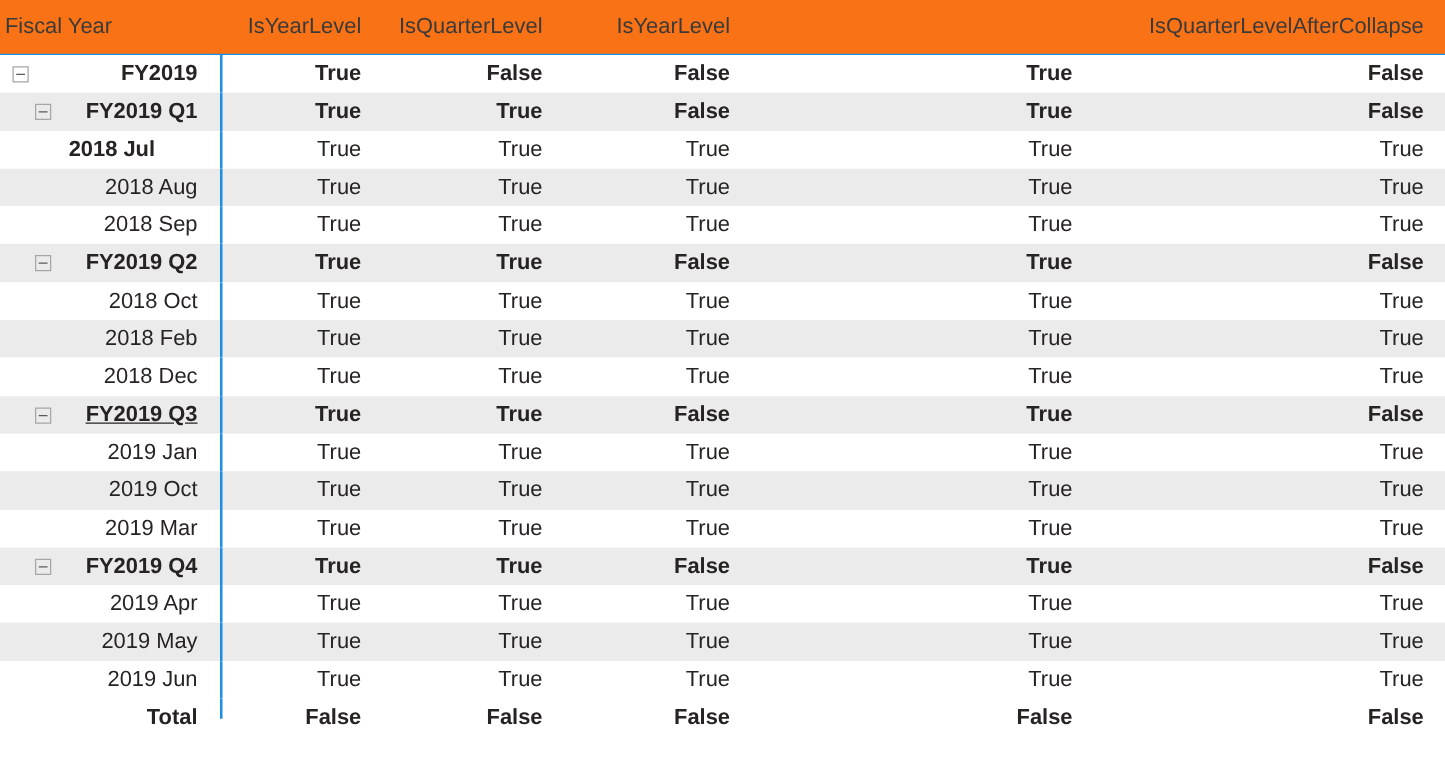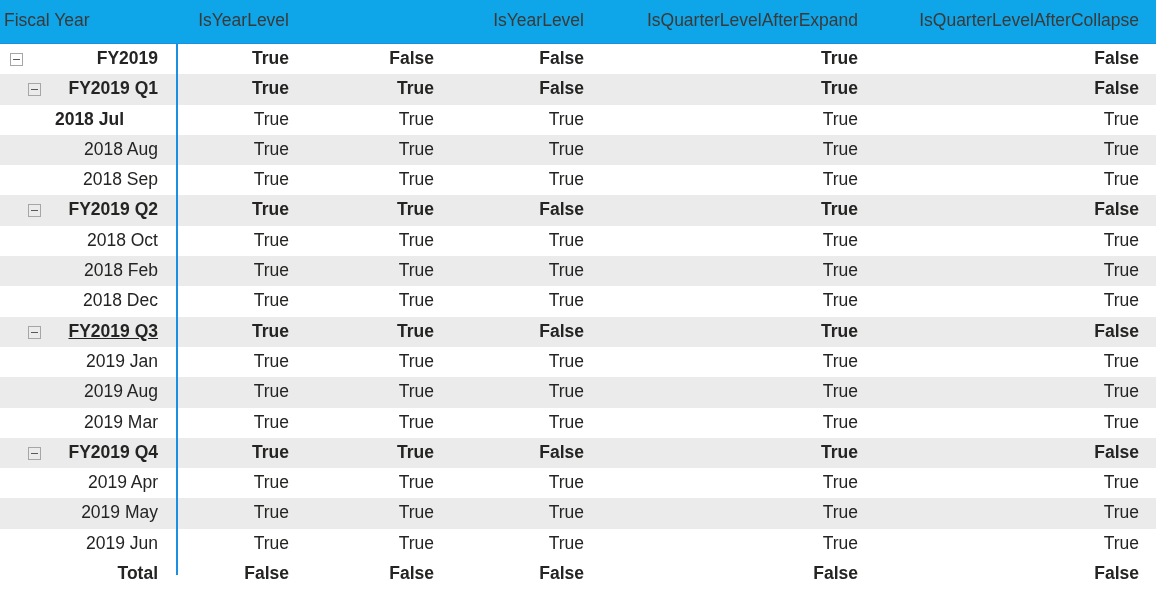--- a/index.html
+++ b/index.html
@@ -28,7 +28,7 @@
     position: relative;
     height: 44px;
     width: 1156px;
-    background: #0ea5e9;
+    background: #f97316;
   }
   .hdr-cell {
     position: absolute;

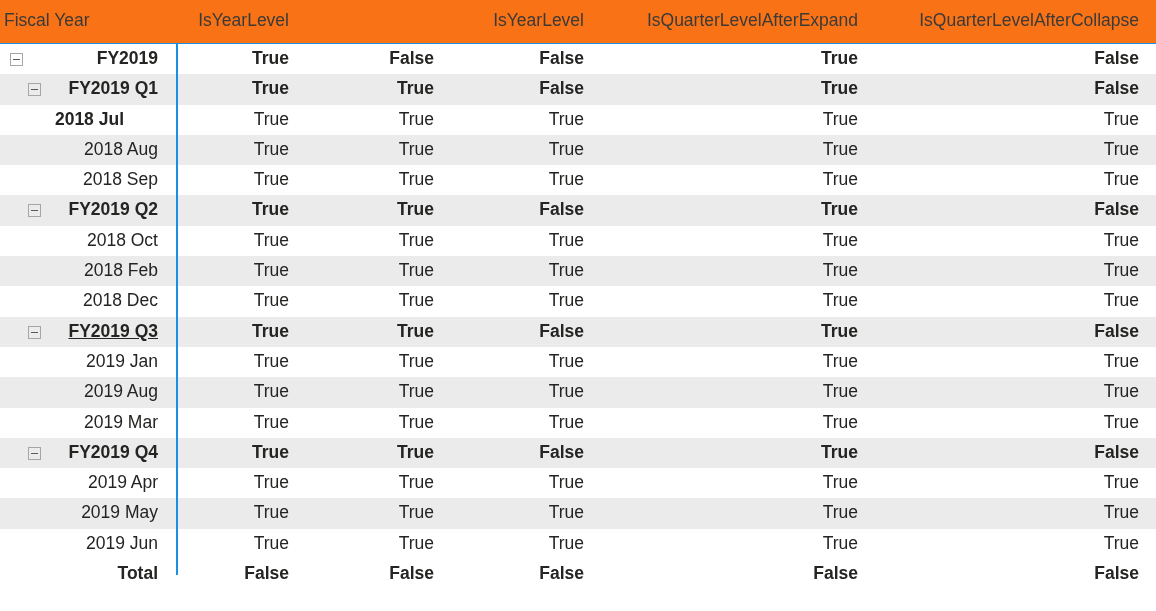--- a/index.html
+++ b/index.html
@@ -119,6 +119,7 @@
     <div class="hdr-underline"></div>
   <div class="hdr-cell left" style="left: 4px;">Fiscal Year</div>
       <div class="hdr-cell right" style="right: 867px;">IsYearLevel</div>
+      <div class="hdr-cell right" style="right: 722px;">IsQuarterLevel</div>
       <div class="hdr-cell right" style="right: 572px;">IsYearLevel</div>
       <div class="hdr-cell right" style="right: 298px;">IsQuarterLevelAfterExpand</div>
       <div class="hdr-cell right" style="right: 17px;">IsQuarterLevelAfterCollapse</div>

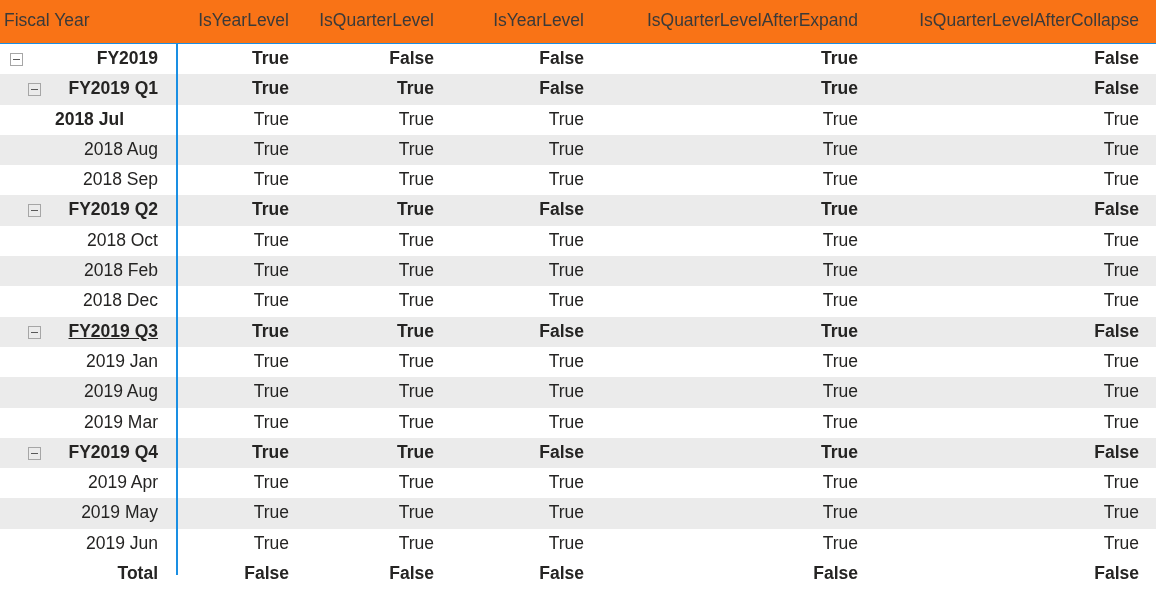--- a/index.html
+++ b/index.html
@@ -121,7 +121,6 @@
       <div class="hdr-cell right" style="right: 867px;">IsYearLevel</div>
       <div class="hdr-cell right" style="right: 722px;">IsQuarterLevel</div>
       <div class="hdr-cell right" style="right: 572px;">IsYearLevel</div>
-      <div class="hdr-cell right" style="right: 298px;">IsQuarterLevelAfterExpand</div>
       <div class="hdr-cell right" style="right: 17px;">IsQuarterLevelAfterCollapse</div>
     </div>
 

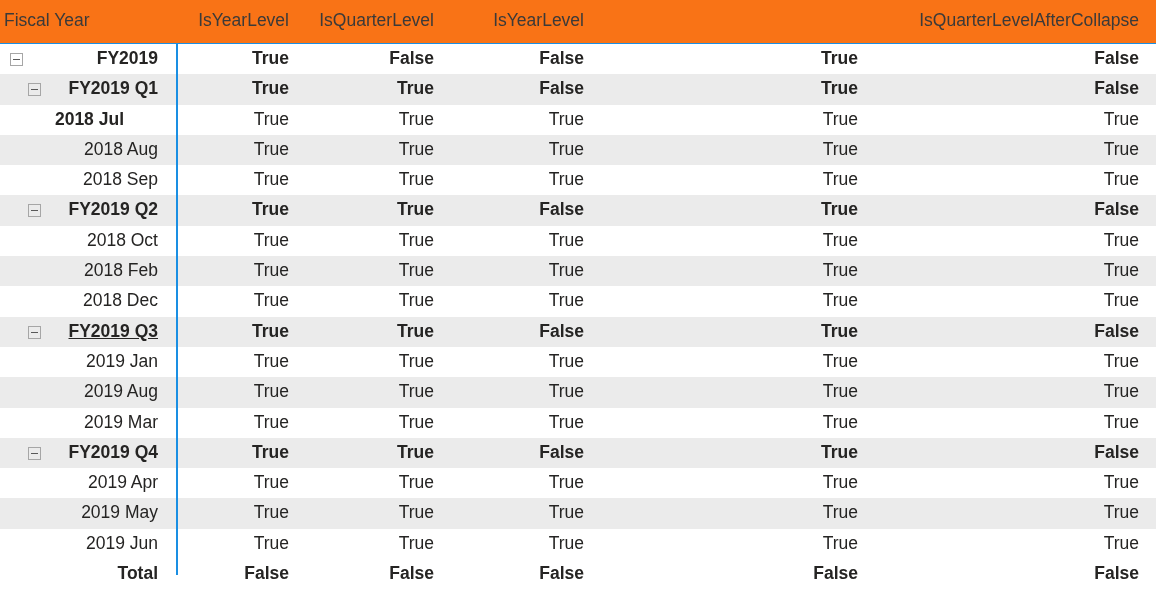--- a/index.html
+++ b/index.html
@@ -230,7 +230,7 @@
       </div>
       <div class="row reg alt">
         <div class="row-divider"></div>
-        <div class="cell label" style="right: 998px;">2019 Aug</div>
+        <div class="cell label" style="right: 998px;">2019 Oct</div>
         <div class="cell" style="right: 867px;">True</div>
         <div class="cell" style="right: 722px;">True</div>
         <div class="cell" style="right: 572px;">True</div>

